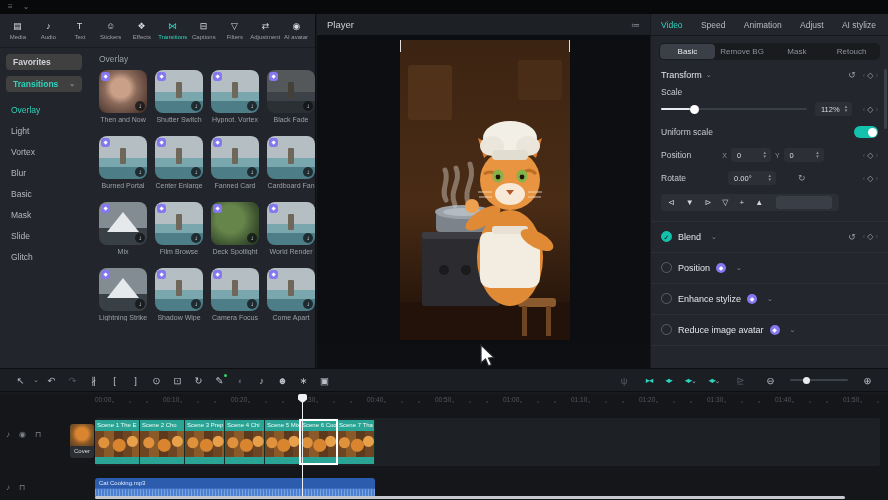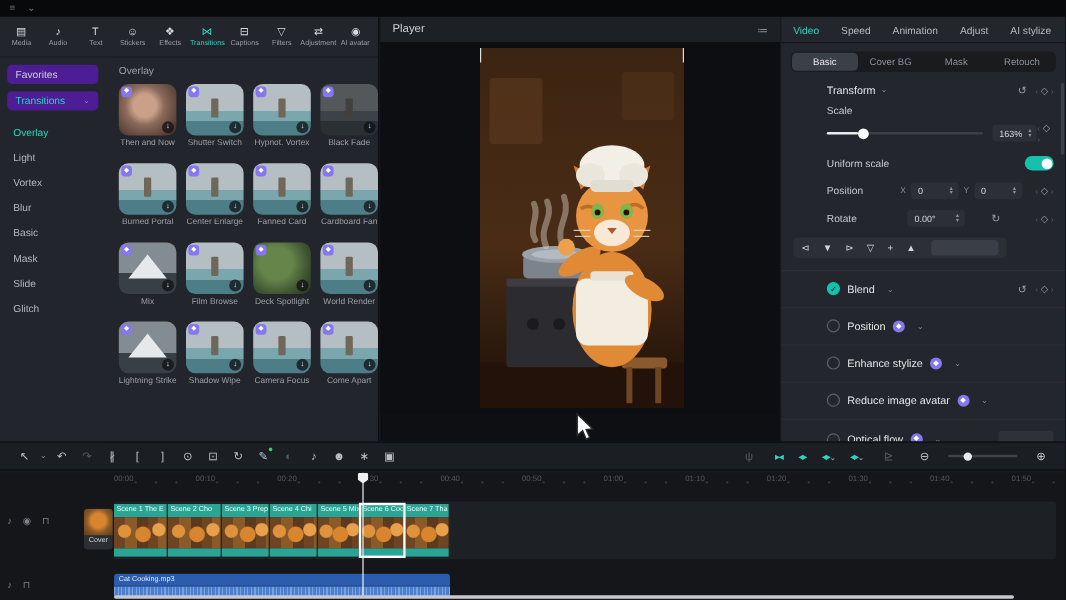--- a/index.html
+++ b/index.html
@@ -391,7 +391,7 @@
       </div>
     <div class="subtabs" id="subTabs">
         <span class="subtab active">Basic</span>
-        <span class="subtab">Cover BG</span>
+        <span class="subtab">Remove BG</span>
         <span class="subtab">Mask</span>
         <span class="subtab">Retouch</span>
       </div>

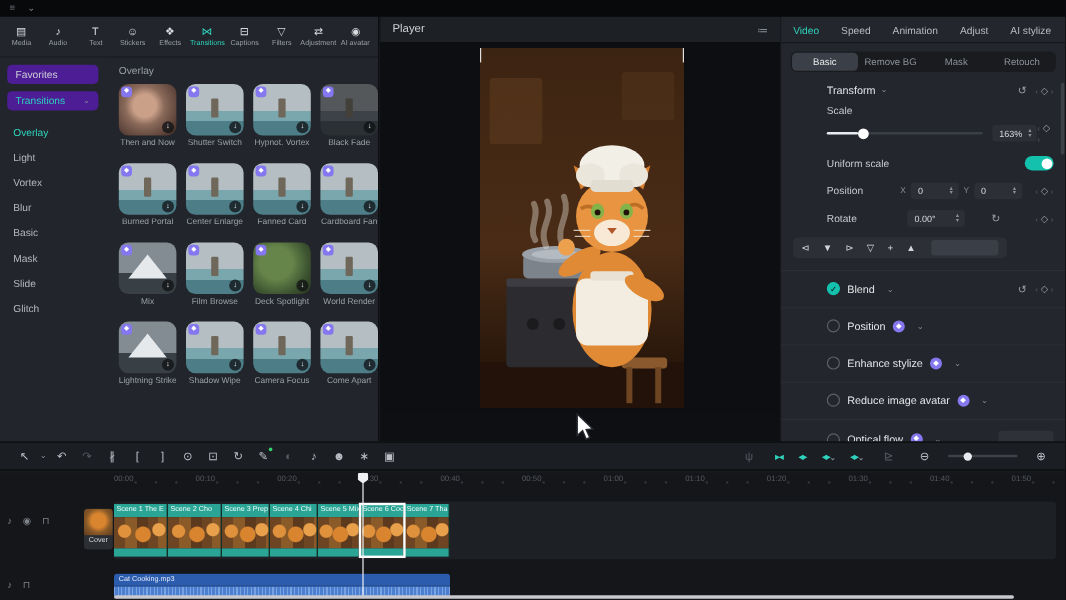--- a/index.html
+++ b/index.html
@@ -19,7 +19,7 @@
   .mtab.active .mico, .mtab.active .mlbl { color:#2ed3bd; }
 
   .sidebar { position:absolute; top:34px; left:0; bottom:0; width:88px; background:#22252b; }
-  .side-btn { margin:6px 6px 0; height:16px; background:#4c1d95; border-radius:4px; display:flex; align-items:center; padding:0 7px; font-size:8.5px; color:#ced1d6; }
+  .side-btn { margin:6px 6px 0; height:16px; background:#404040; border-radius:4px; display:flex; align-items:center; padding:0 7px; font-size:8.5px; color:#ced1d6;font-weight:bold; }
   .side-btn.teal { color:#2ed3bd; justify-content:space-between; }
   .side-btn .chv { color:#8a8e95; font-size:7px; }
   .cats { margin-top:8px; }

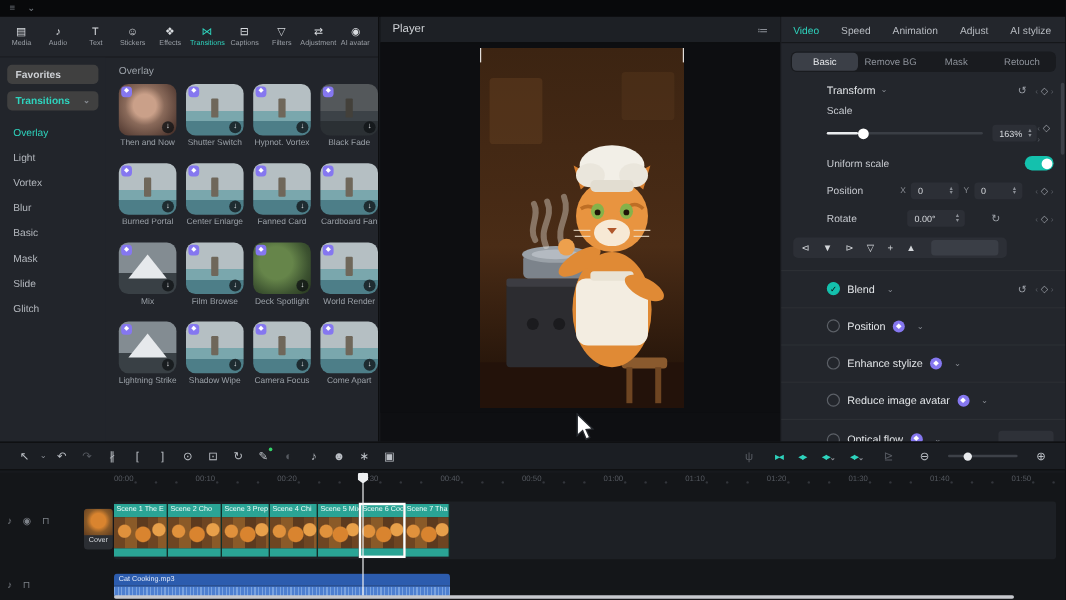--- a/index.html
+++ b/index.html
@@ -68,7 +68,7 @@
   .subtab { flex:1; text-align:center; font-size:8px; line-height:15px; color:#8d929a; border-radius:4px; white-space:nowrap; }
   .subtab.active { background:#3b3f47; color:#e8eaed; }
   .ibody { padding:0 10px; }
-  .irow { display:flex; align-items:center;margin-left:28px; }
+  .irow { display:flex; align-items:center; }
   .sec-title { margin-top:10px; font-size:9px; color:#e2e5e8; }
   .chvd { color:#8a8e95; font-size:7px; margin-left:4px; }
   .rIcons { margin-left:auto; display:flex; align-items:center; gap:7px; color:#9b9fa6; font-size:9px; }

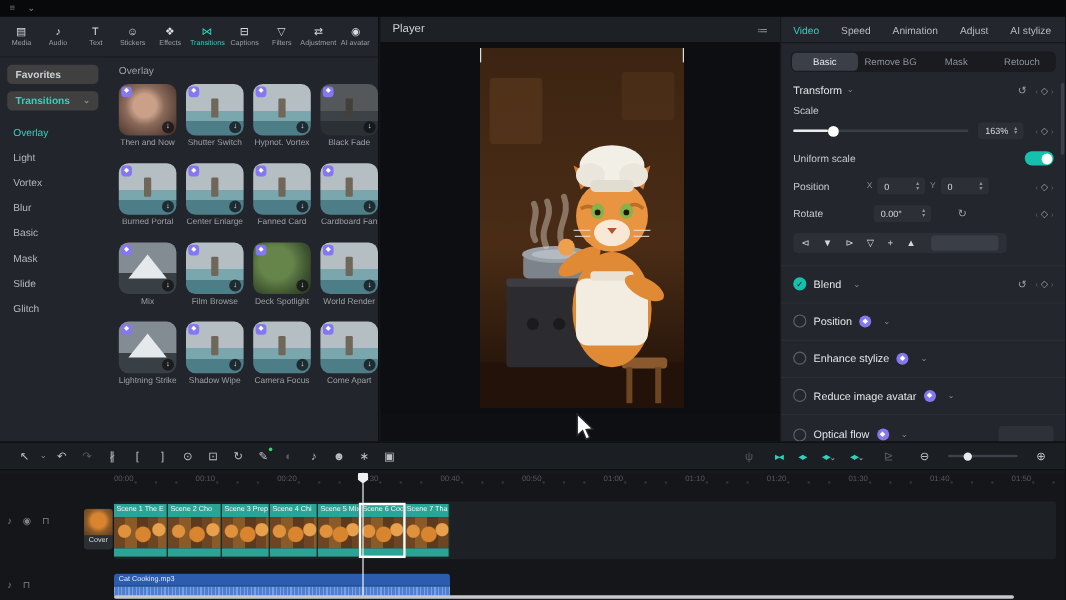--- a/index.html
+++ b/index.html
@@ -413,7 +413,7 @@
             <i class="knob"></i>
           </div>
         <div class="vbox" style="margin-left:8px;">
-          <span>163%</span>
+          <span>112%</span>
           <span class="stepper">
               <span>▲</span>
               <span>▼</span>

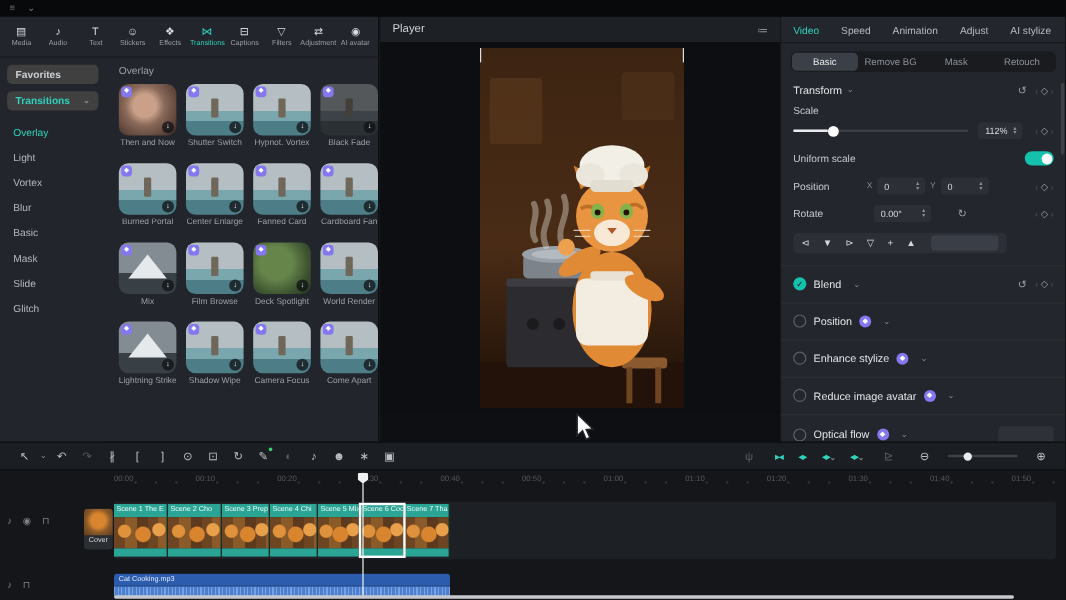--- a/index.html
+++ b/index.html
@@ -509,13 +509,6 @@
             <span class="chvd">⌄</span>
           </div>
           <div class="divider"></div>
-          <div class="irow feature">
-            <span class="checkbox"></span>
-            <span>Optical flow</span>
-            <span class="pro-badge">◆</span>
-            <span class="chvd">⌄</span>
-            <span class="ghost-btn"></span>
-          </div>
         </div>
     </div>
     <i class="insp-scroll"></i>

